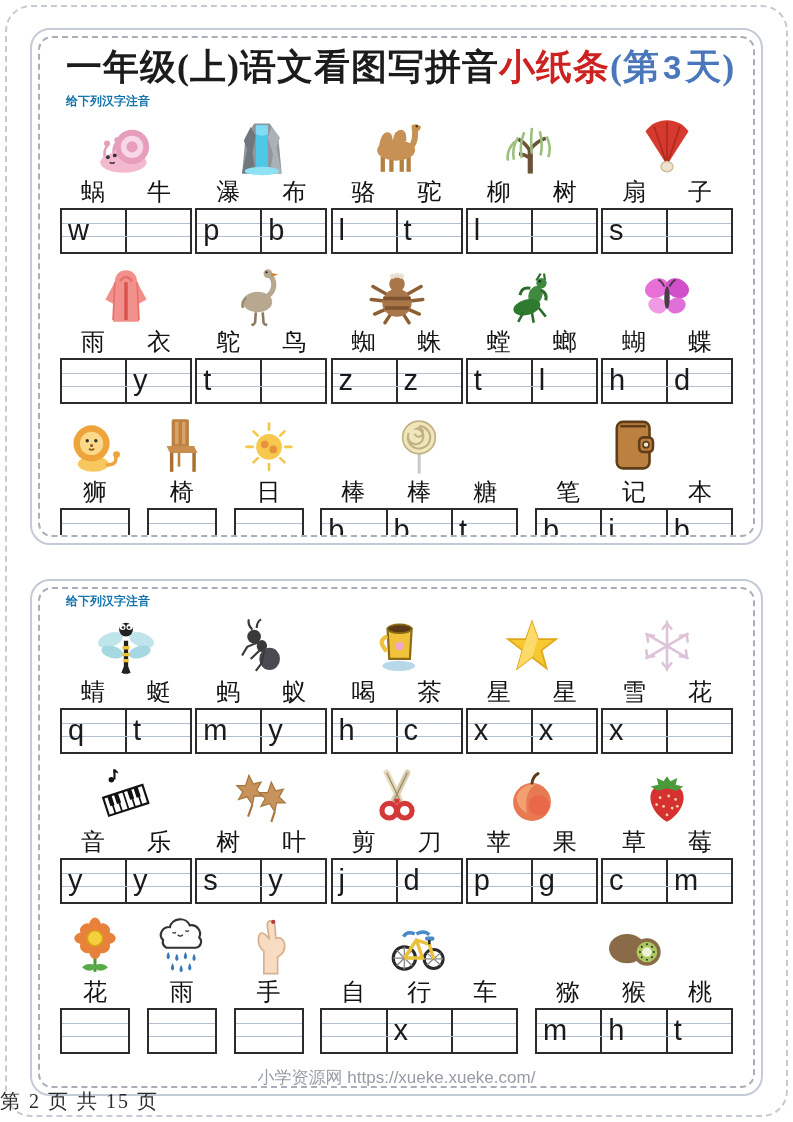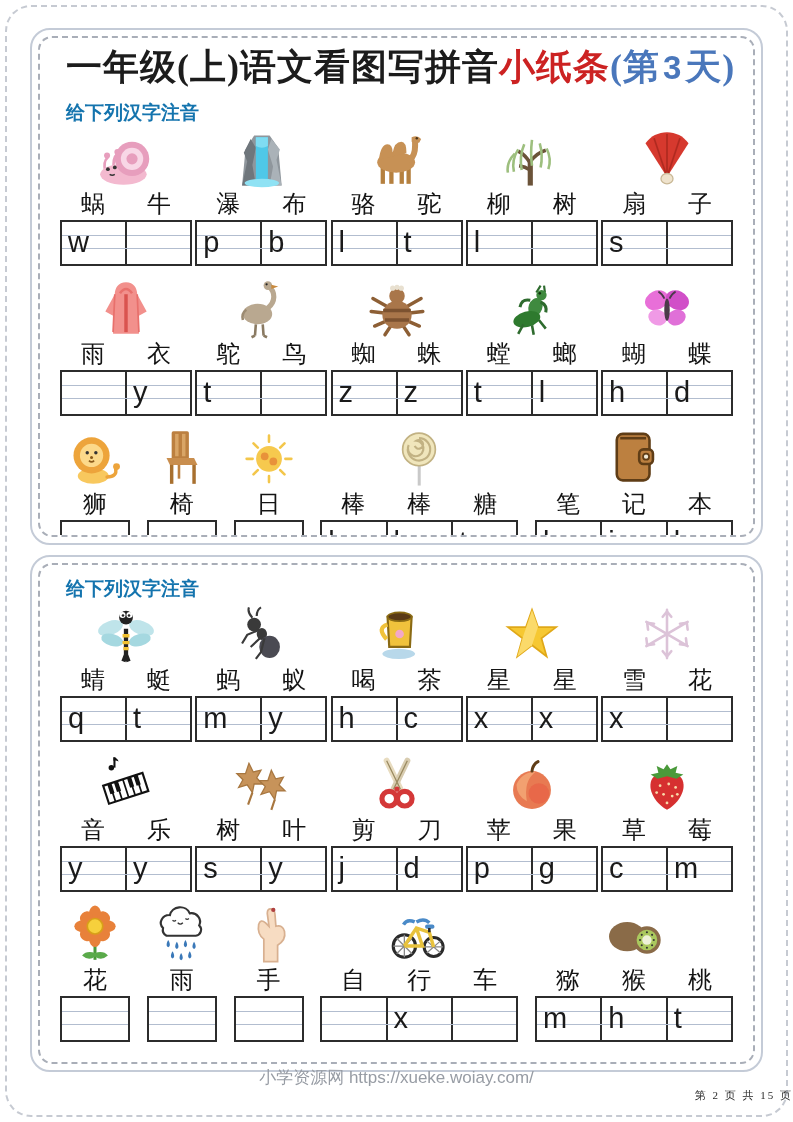--- a/index.html
+++ b/index.html
@@ -6,7 +6,7 @@
   body{width:793px;height:1122px;position:relative;font-family:"Liberation Sans",sans-serif;overflow:hidden;}
   .sheet{position:absolute;inset:0;background:#fff;}
   .sheet::before{content:"";position:absolute;inset:5px;border:2px dashed #c6cad2;border-radius:26px;pointer-events:none;}
-  .cards{position:absolute;top:28px;left:30px;right:30px;display:flex;flex-direction:column;gap:10px;}
+  .cards{position:absolute;top:28px;left:30px;right:30px;display:flex;flex-direction:column;gap:34px;}
   .card{height:517px;border:2px solid #c4cbd7;border-radius:20px;padding:6px;box-sizing:border-box;background:#fff;}
   .card-inner{height:100%;border:2px dashed #a9aeb8;border-radius:14px;box-sizing:border-box;padding:2px 20px 0 20px;overflow:hidden;}
   .title{margin:4px 0 0 6px;font-family:"Liberation Serif","DejaVu Serif",serif;font-weight:700;font-size:36px;line-height:46px;white-space:nowrap;letter-spacing:1px;}

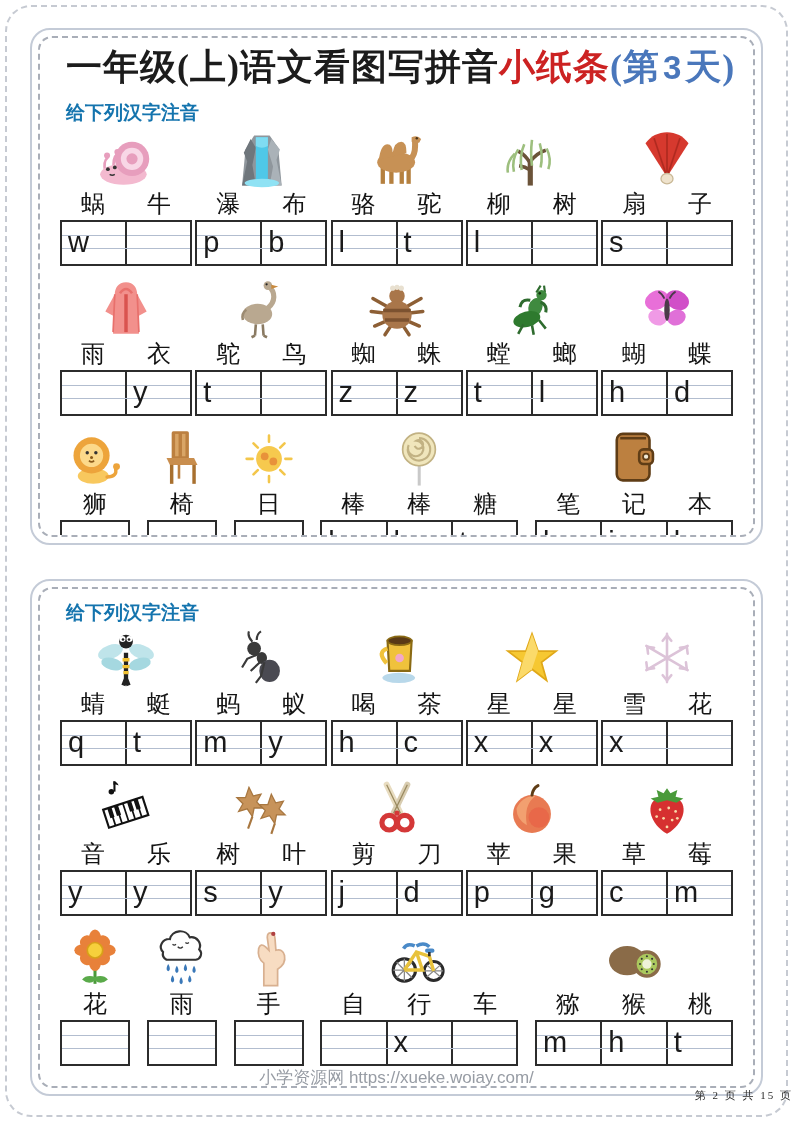--- a/index.html
+++ b/index.html
@@ -14,7 +14,7 @@
   .t-red{color:#cc2222;}
   .t-blue{color:#4a77bb;}
   .t-num{color:#4a77bb;font-family:"Liberation Sans",sans-serif;font-weight:700;font-size:33px;padding:0 3px;}
-  .subtitle{margin:12px 0 2px 6px;color:#1474ae;font-weight:700;font-size:19px;line-height:20px;}
+  .subtitle{margin:0 0 2px 6px;color:#1474ae;font-weight:700;font-size:12px;line-height:20px;}
   .row{display:flex;justify-content:space-between;align-items:flex-end;margin:2px 0 9px 0;}
   .item{display:flex;flex-direction:column;}
   .item.w1{width:70px;}

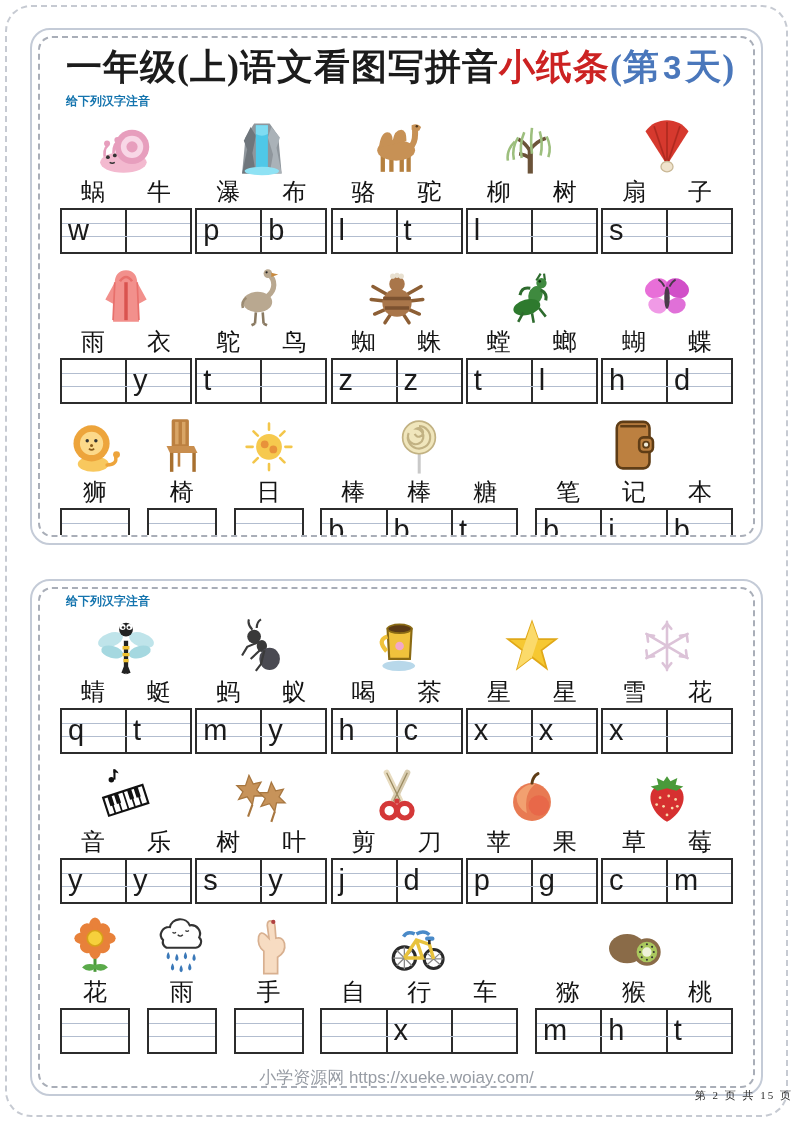--- a/index.html
+++ b/index.html
@@ -820,7 +820,7 @@
     </div>
   </section>
 </div>
-  <div class="watermark">小学资源网 https://xueke.woiay.com/</div>
+  <div class="watermark">小学资源网 https://xueke.xueke.com/</div>
   <div class="pageinfo">第 2 页  共 15 页</div>
 </div>
 

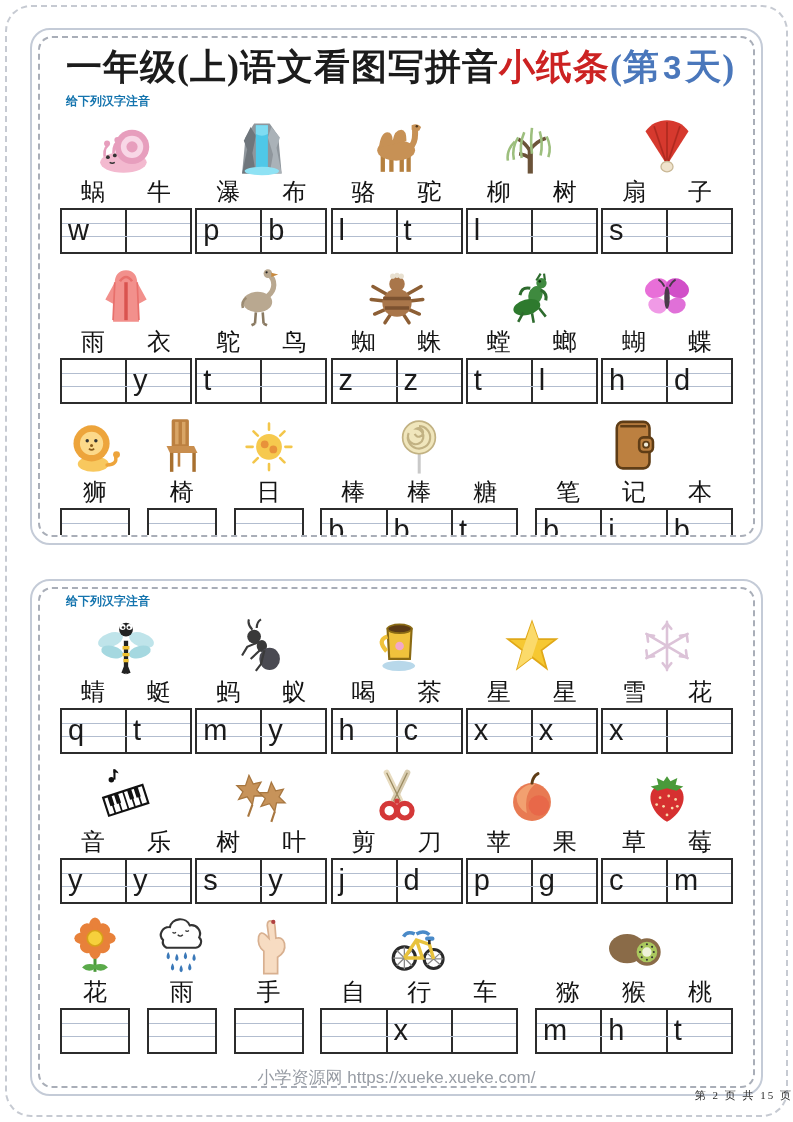--- a/index.html
+++ b/index.html
@@ -31,7 +31,7 @@
   .cell + .cell{border-left:2px solid #2c2c2c;}
   .letter{position:absolute;left:6px;bottom:7px;font-size:29px;line-height:1;color:#1a1a1a;font-family:"Liberation Sans","DejaVu Sans",sans-serif;z-index:1;}
   .watermark{position:absolute;top:1066px;left:0;width:100%;text-align:center;color:#979ca4;font-size:17px;z-index:3;}
-  .pageinfo{position:absolute;top:1088px;left:0;width:100%;text-align:right;color:#2b2b2b;font-size:11px;font-family:"Liberation Serif","DejaVu Serif",serif;letter-spacing:2px;z-index:3;}
+  .pageinfo{position:absolute;top:1088px;left:0;width:100%;text-align:left;color:#2b2b2b;font-size:20px;font-family:"Liberation Serif","DejaVu Serif",serif;letter-spacing:2px;z-index:3;}
 </style>
 </head>
 <body>

